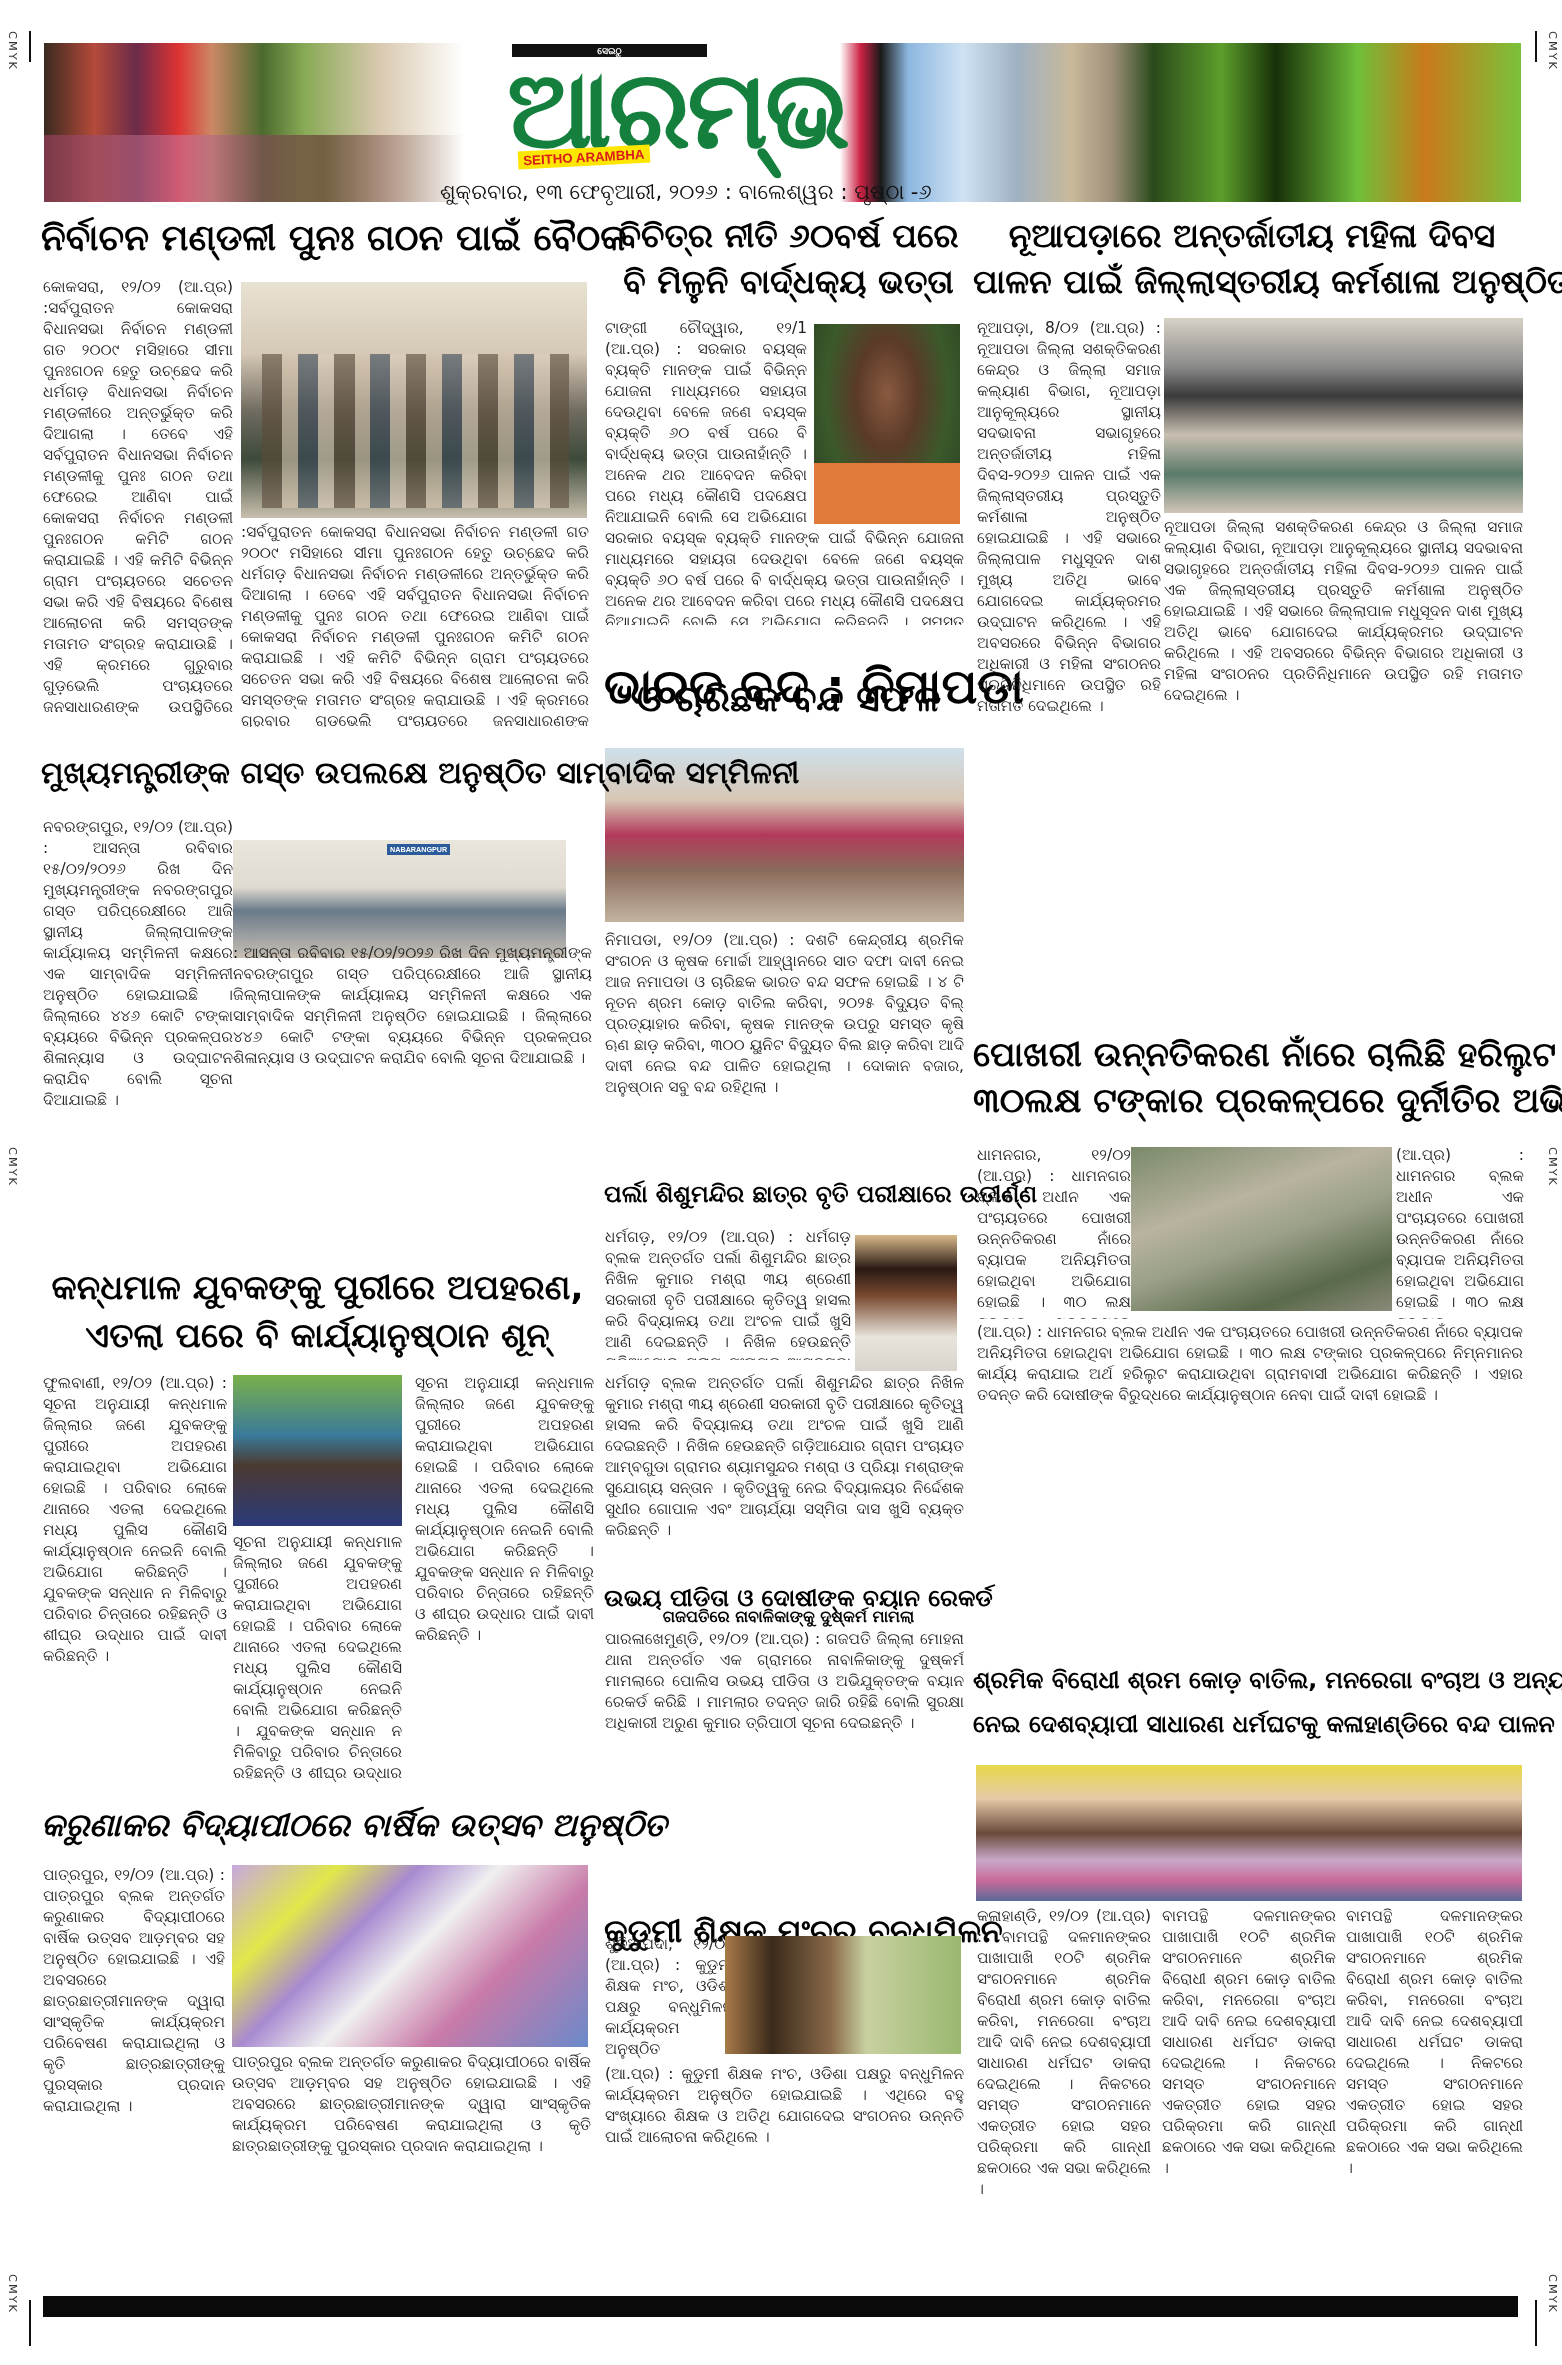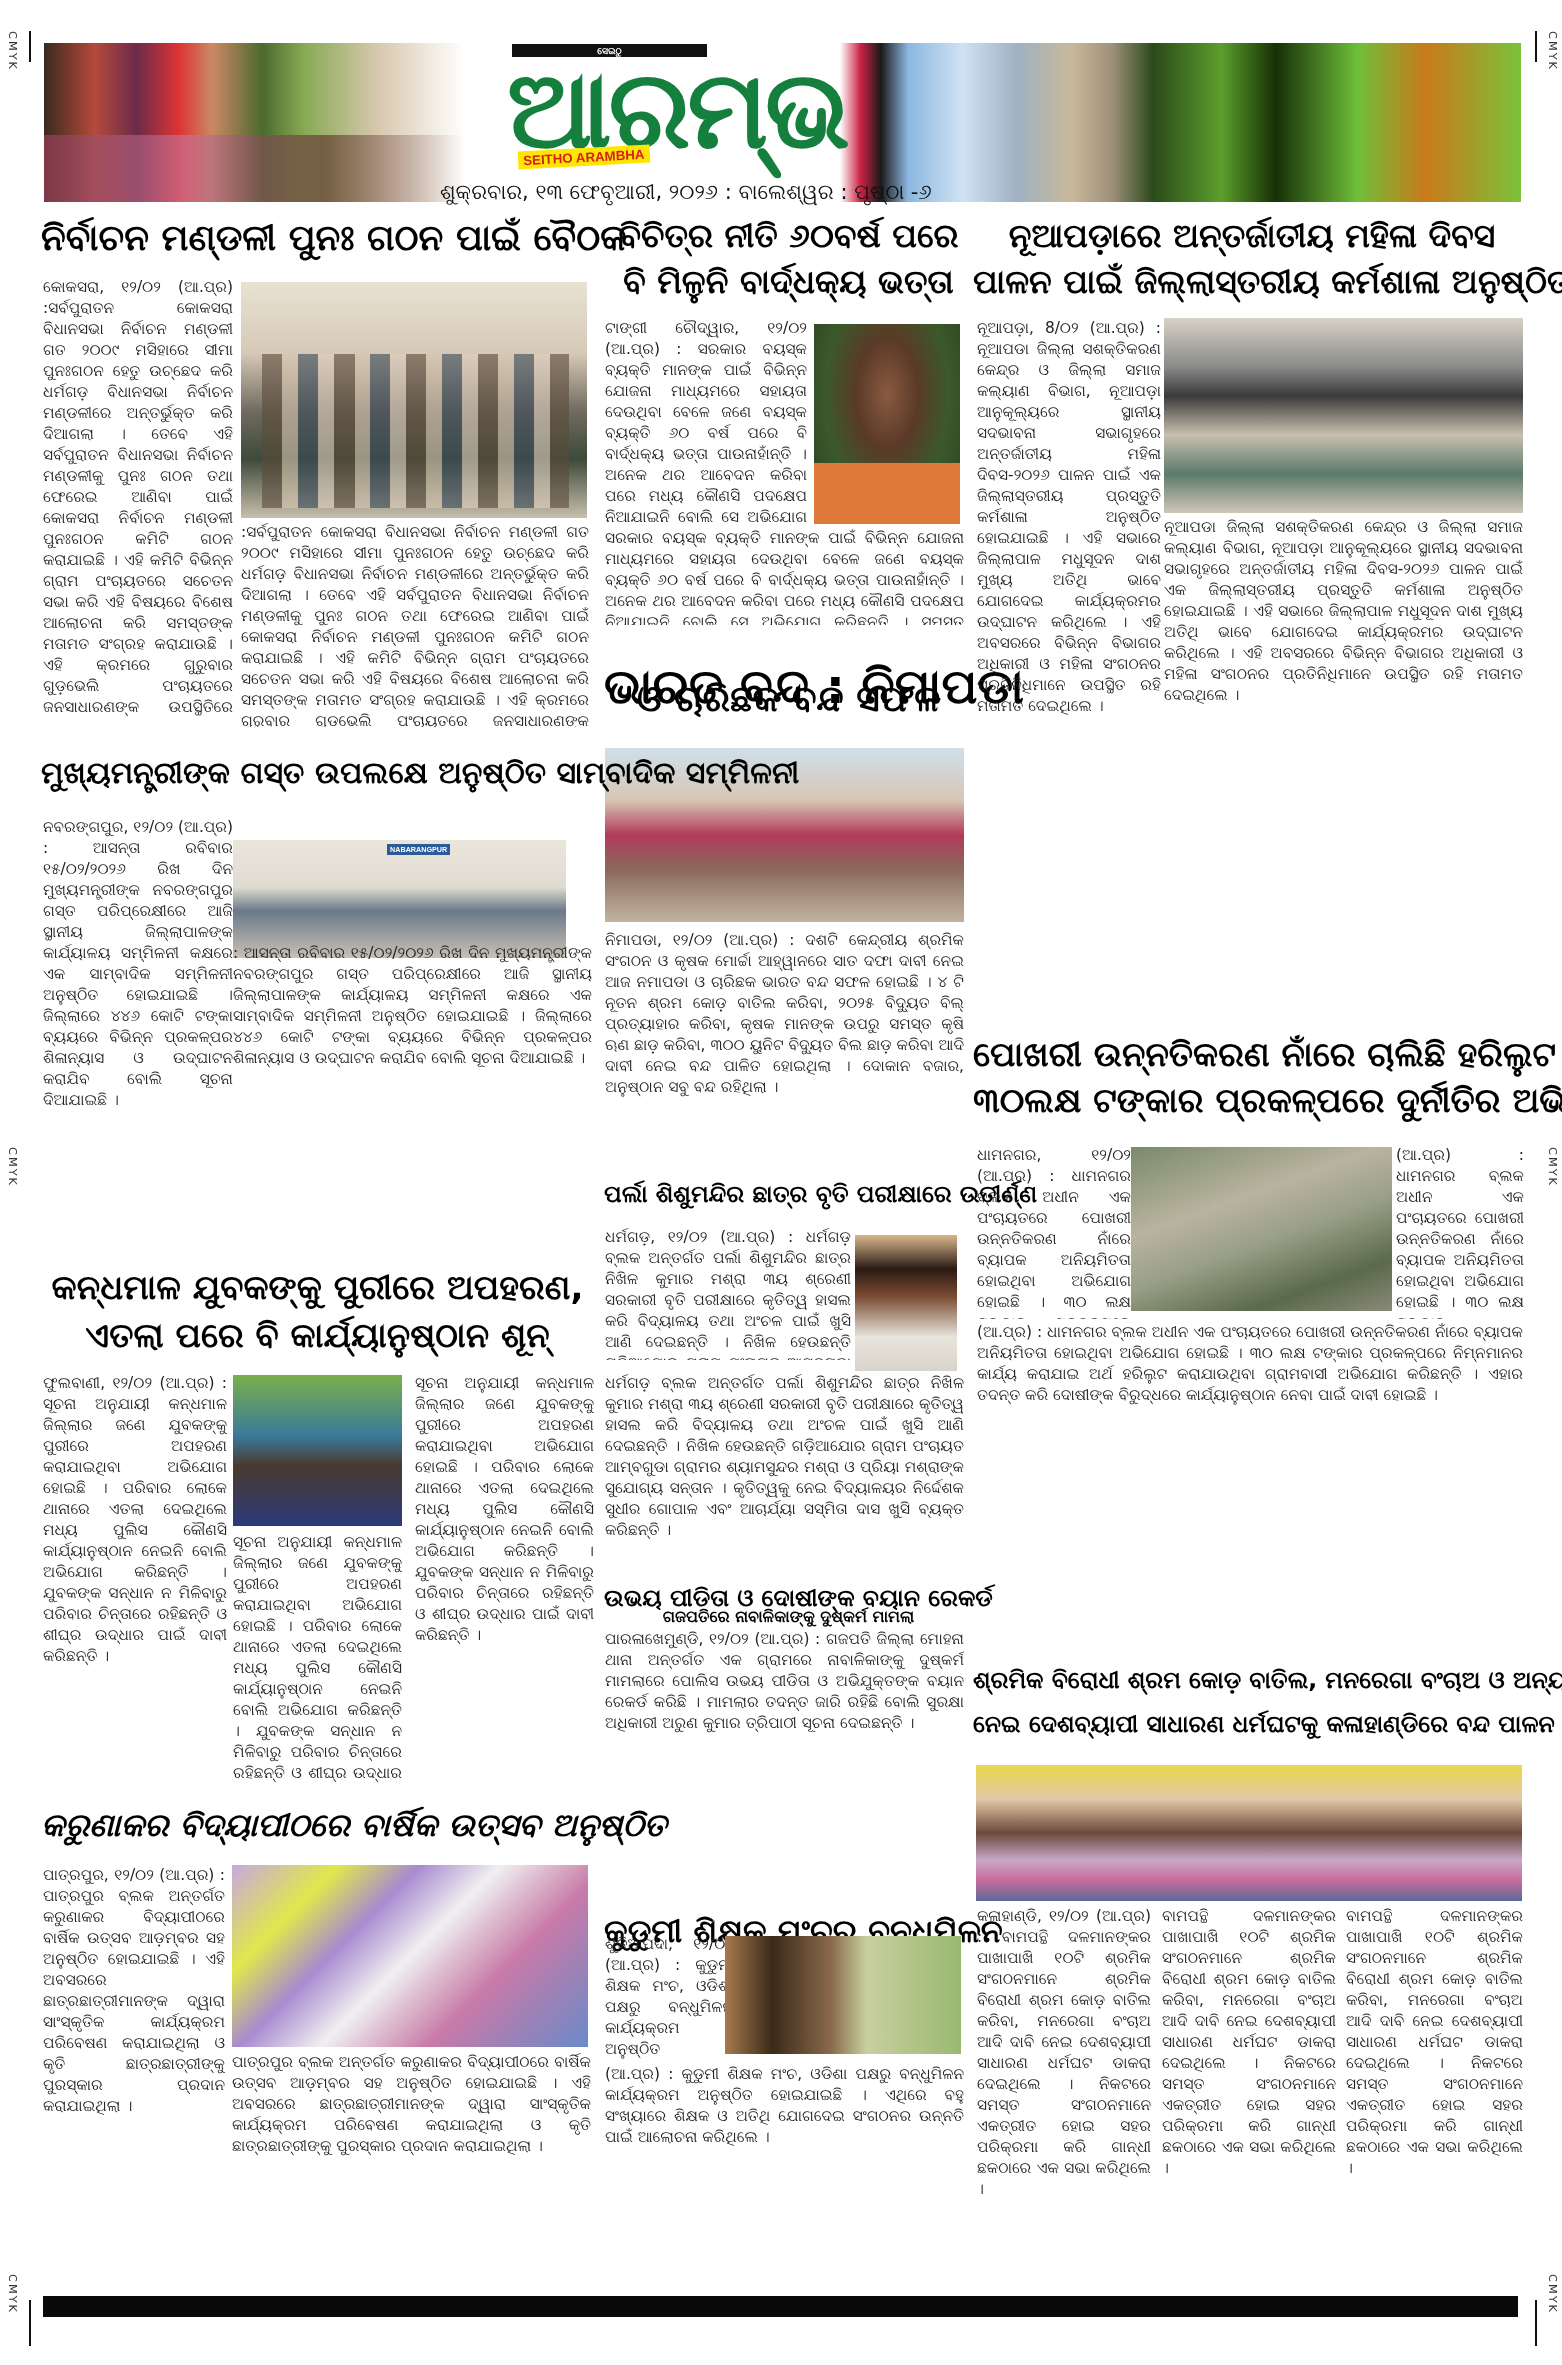--- a/index.html
+++ b/index.html
@@ -58,7 +58,7 @@
 <div class="headline" style="left:604px; top:218px; width:369px; font-size:33px;">ବିଚିତ୍ର ନୀତି ୬୦ବର୍ଷ ପରେ</div>
 <div class="headline" style="left:604px; top:264px; width:369px; font-size:33px;">ବି ମିଳୁନି ବାର୍ଦ୍ଧକ୍ୟ ଭତ୍ତା</div>
 <div class="body" style="left:605px; top:318px; width:202px; height:210px;">
-  <span>ଟାଙ୍ଗୀ ଚୌଦ୍ୱାର, ୧୨/୦୨ (ଆ.ପ୍ର) :</span>
+  <span>ଟାଙ୍ଗୀ ଚୌଦ୍ୱାର, ୧୨/1 (ଆ.ପ୍ର) :</span>
   <span>ସରକାର ବୟସ୍କ ବ୍ୟକ୍ତି ମାନଙ୍କ ପାଇଁ ବିଭିନ୍ନ ଯୋଜନା ମାଧ୍ୟମରେ ସହାୟତା ଦେଉଥିବା ବେଳେ ଜଣେ ବୟସ୍କ ବ୍ୟକ୍ତି ୬୦ ବର୍ଷ ପରେ ବି ବାର୍ଦ୍ଧକ୍ୟ ଭତ୍ତା ପାଉନାହାଁନ୍ତି । ଅନେକ ଥର ଆବେଦନ କରିବା ପରେ ମଧ୍ୟ କୌଣସି ପଦକ୍ଷେପ ନିଆଯାଇନି ବୋଲି ସେ ଅଭିଯୋଗ କରିଛନ୍ତି । ସମସ୍ତ ଯୋଗ୍ୟତା ଥିବା ସତ୍ତ୍ୱେ ଭତ୍ତା ନ ମିଳିବାରୁ ସେ ଗଣମାଧ୍ୟମ ଆଗରେ ପ୍ରକାଶ କରିଥିଲେ ।</span>
 </div>
 <div class="photo" style="left:814px; top:324px; width:146px; height:200px; background:radial-gradient(ellipse at 50% 35%,#8a5a40 0%,#5a3a28 30%,#3a5a2a 60%,#2a3a20 100%);">

